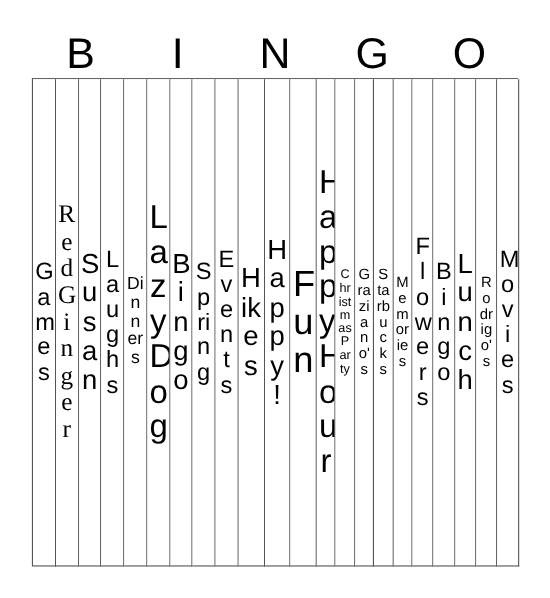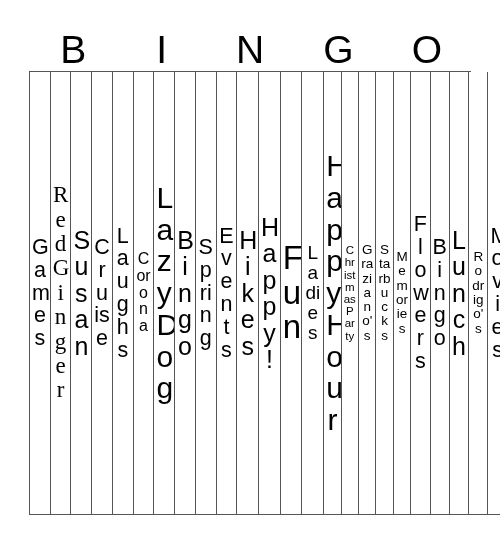--- a/index.html
+++ b/index.html
@@ -121,9 +121,6 @@
           <span class="cell-text fs-3xl">Susan</span>
         </div>
       <div class="cell" style="border-color: rgb(85, 85, 85);">
-          <span class="cell-text fs-xl">Cruise</span>
-        </div>
-      <div class="cell" style="border-color: rgb(85, 85, 85);">
           <span class="cell-text fs-xl">Laughs</span>
         </div>
     </div>

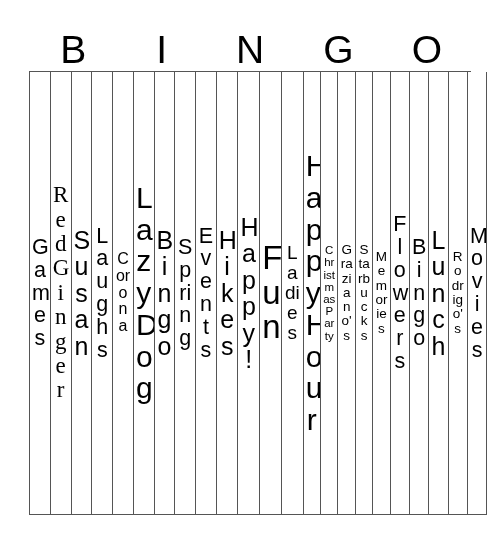--- a/index.html
+++ b/index.html
@@ -127,7 +127,7 @@
 
     <div class="grid-row">
       <div class="cell" style="border-color: rgb(85, 85, 85);">
-          <span class="cell-text fs-md">Corona</span>
+          <span class="cell-text fs-md">Dinners</span>
         </div>
       <div class="cell" style="border-color: rgb(85, 85, 85);">
           <span class="cell-text fs-4xl">Lazy Dog</span>

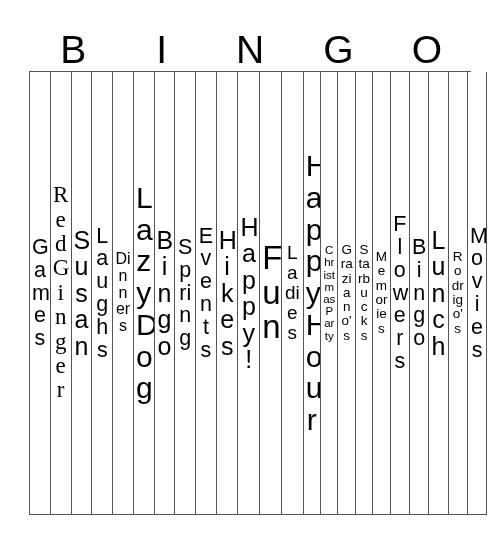--- a/index.html
+++ b/index.html
@@ -153,9 +153,6 @@
       <div class="cell" style="border-color: rgb(85, 85, 85);">
           <span class="cell-text fs-5xl">Fun</span>
         </div>
-      <div class="cell" style="border-color: rgb(85, 85, 85);">
-          <span class="cell-text fs-lg">Ladies</span>
-        </div>
     </div>
 
     <div class="grid-row">

